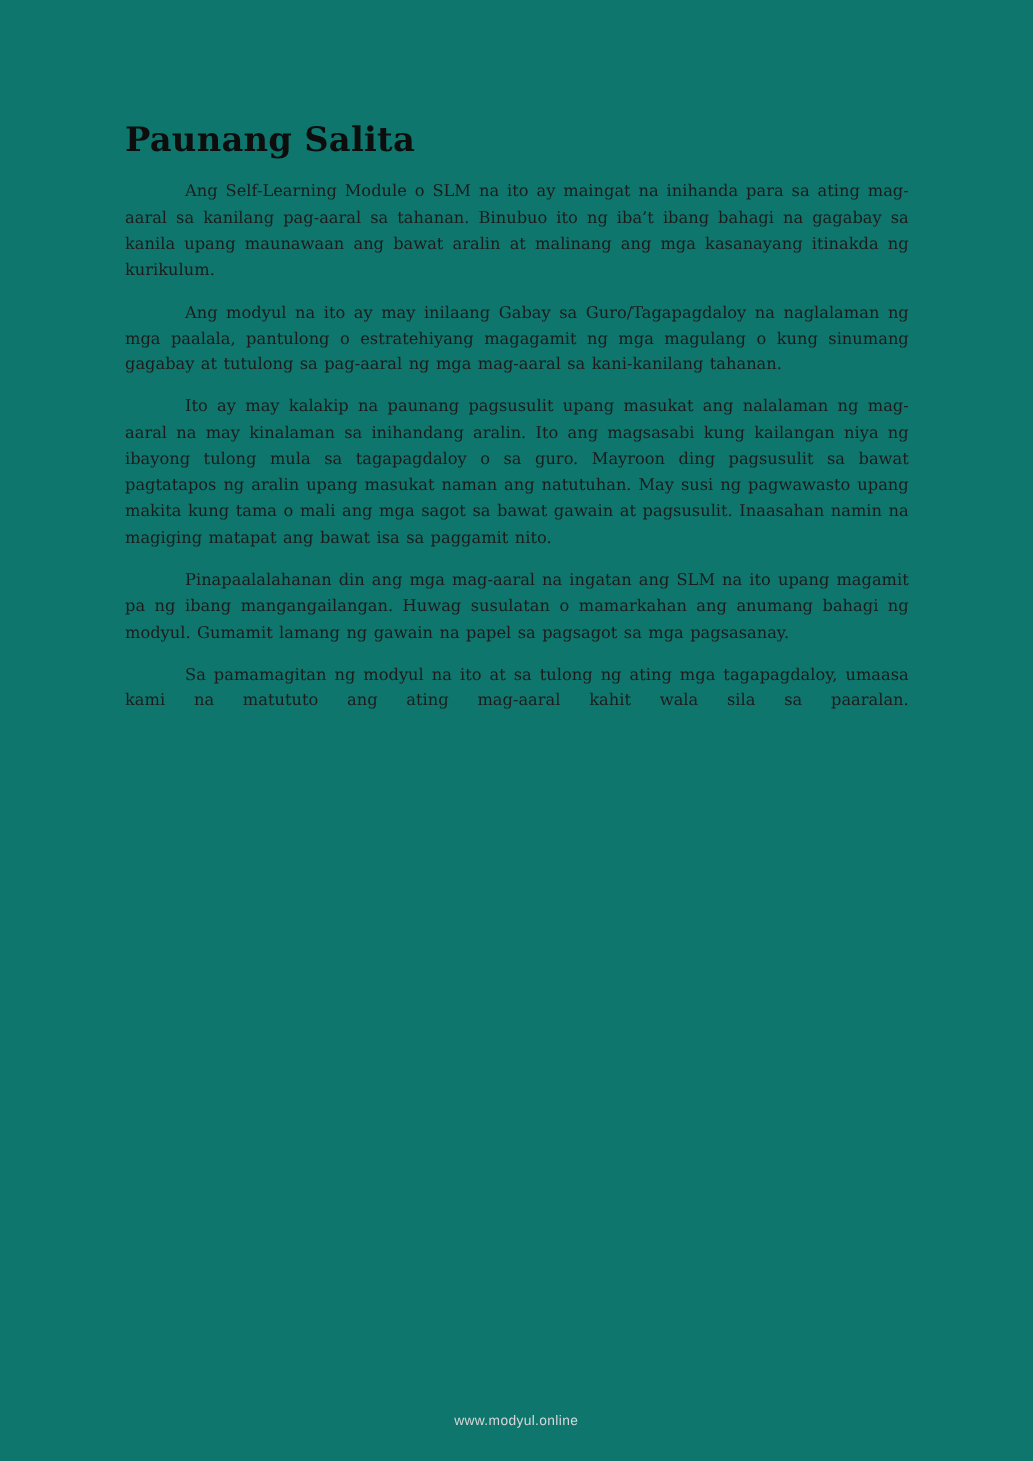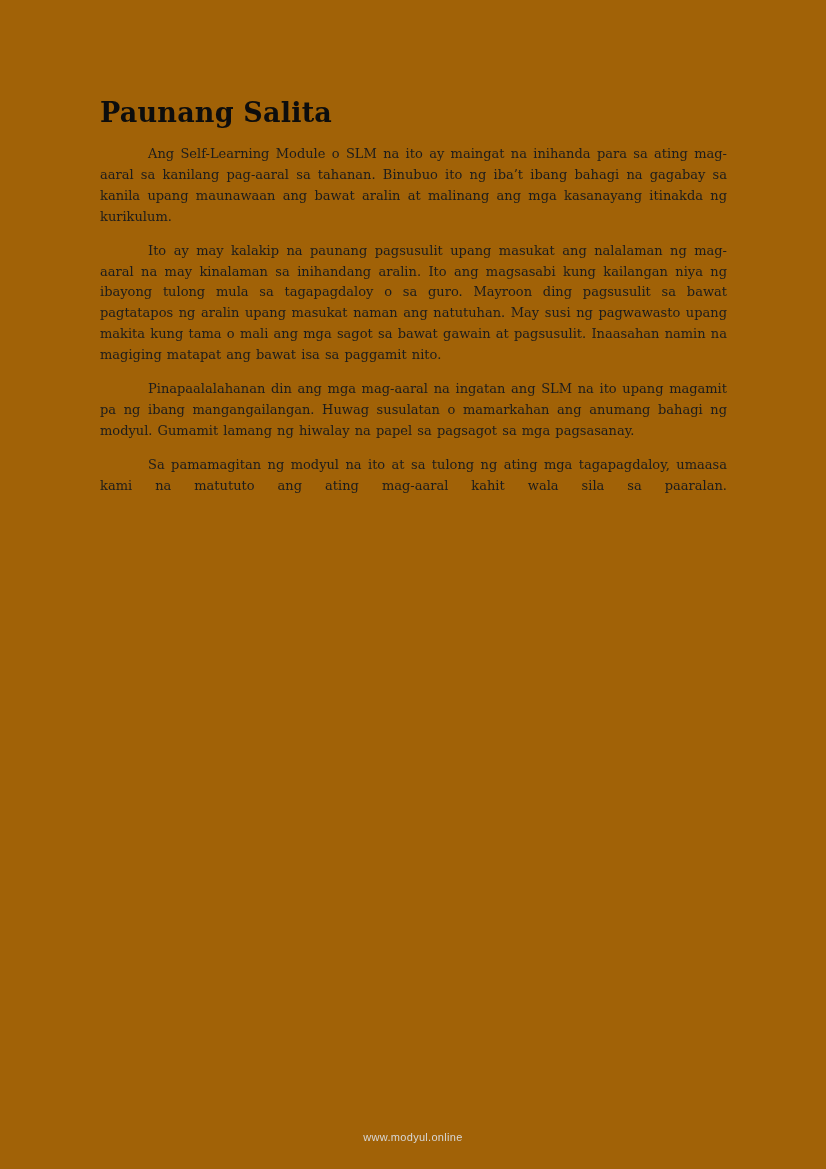--- a/index.html
+++ b/index.html
@@ -8,7 +8,7 @@
     position: relative;
     width: 826px;
     height: 1169px;
-    background: #a16207;
+    background: #0f766e;
     overflow: hidden;
     font-family: "DejaVu Serif", "Liberation Serif", serif;
     color: #1c1c1c;

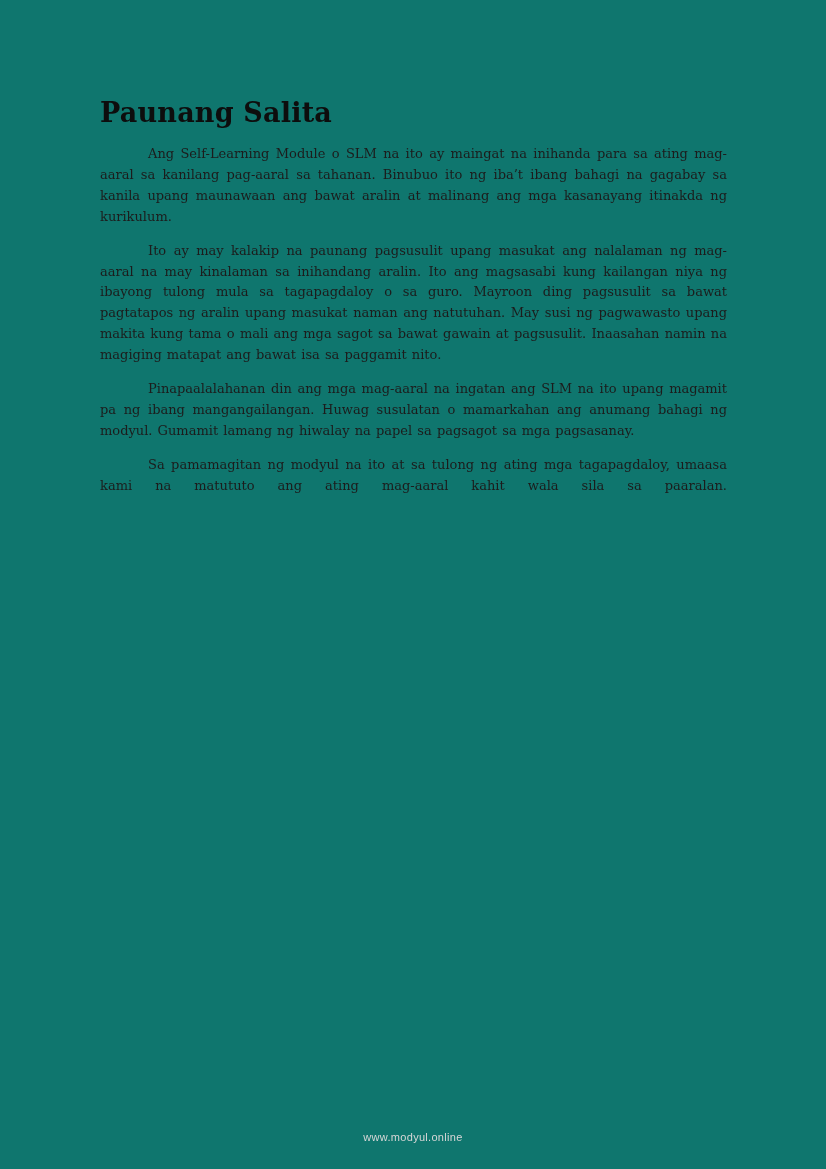--- a/index.html
+++ b/index.html
@@ -60,6 +60,7 @@
 
     <p class="para">Ang Self-Learning Module o SLM na ito ay maingat na inihanda para sa ating mag-aaral sa kanilang pag-aaral sa tahanan. Binubuo ito ng iba’t ibang bahagi na gagabay sa kanila upang maunawaan ang bawat aralin at malinang ang mga kasanayang itinakda ng kurikulum.</p>
 
+    <p class="para">Ang modyul na ito ay may inilaang Gabay sa Guro/Tagapagdaloy na naglalaman ng mga paalala, pantulong o estratehiyang magagamit ng mga magulang o kung sinumang gagabay at tutulong sa pag-aaral ng mga mag-aaral sa kani-kanilang tahanan.</p>
 
     <p class="para">Ito ay may kalakip na paunang pagsusulit upang masukat ang nalalaman ng mag-aaral na may kinalaman sa inihandang aralin. Ito ang magsasabi kung kailangan niya ng ibayong tulong mula sa tagapagdaloy o sa guro. Mayroon ding pagsusulit sa bawat pagtatapos ng aralin upang masukat naman ang natutuhan. May susi ng pagwawasto upang makita kung tama o mali ang mga sagot sa bawat gawain at pagsusulit. Inaasahan namin na magiging matapat ang bawat isa sa paggamit nito.</p>
 

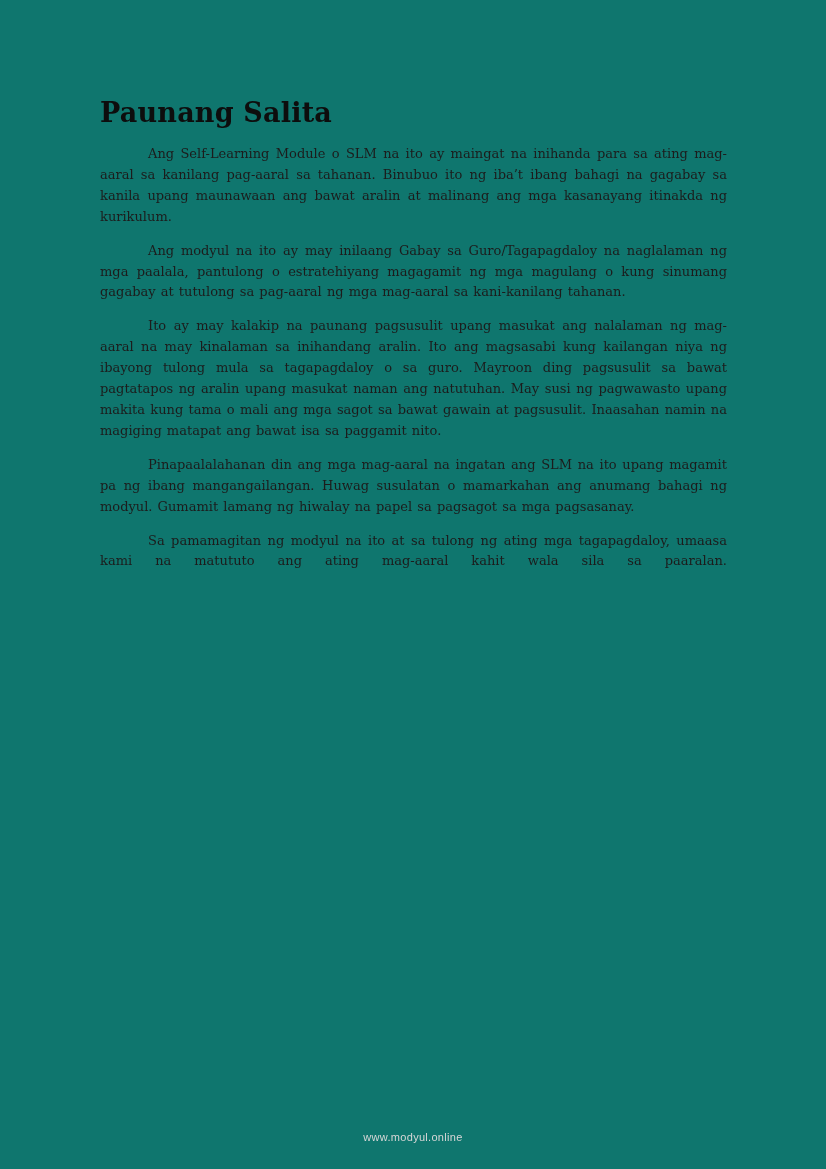--- a/index.html
+++ b/index.html
@@ -64,7 +64,7 @@
 
     <p class="para">Ito ay may kalakip na paunang pagsusulit upang masukat ang nalalaman ng mag-aaral na may kinalaman sa inihandang aralin. Ito ang magsasabi kung kailangan niya ng ibayong tulong mula sa tagapagdaloy o sa guro. Mayroon ding pagsusulit sa bawat pagtatapos ng aralin upang masukat naman ang natutuhan. May susi ng pagwawasto upang makita kung tama o mali ang mga sagot sa bawat gawain at pagsusulit. Inaasahan namin na magiging matapat ang bawat isa sa paggamit nito.</p>
 
-    <p class="para">Pinapaalalahanan din ang mga mag-aaral na ingatan ang SLM na ito upang magamit pa ng ibang mangangailangan. Huwag susulatan o mamarkahan ang anumang bahagi ng modyul. Gumamit lamang ng hiwalay na papel sa pagsagot sa mga pagsasanay.</p>
+    <p class="para">Pinapaalalahanan din ang mga mag-aaral na ingatan ang SLM na ito upang magamit pa ng ibang mangangailangan. Huwag susulatan o mamarkahan ang anumang bahagi ng modyul. Gumamit lamang ng gawain na papel sa pagsagot sa mga pagsasanay.</p>
 
 
     <p class="para justify-last">Sa pamamagitan ng modyul na ito at sa tulong ng ating mga tagapagdaloy, umaasa kami na matututo ang ating mag-aaral kahit wala sila sa paaralan.</p>

